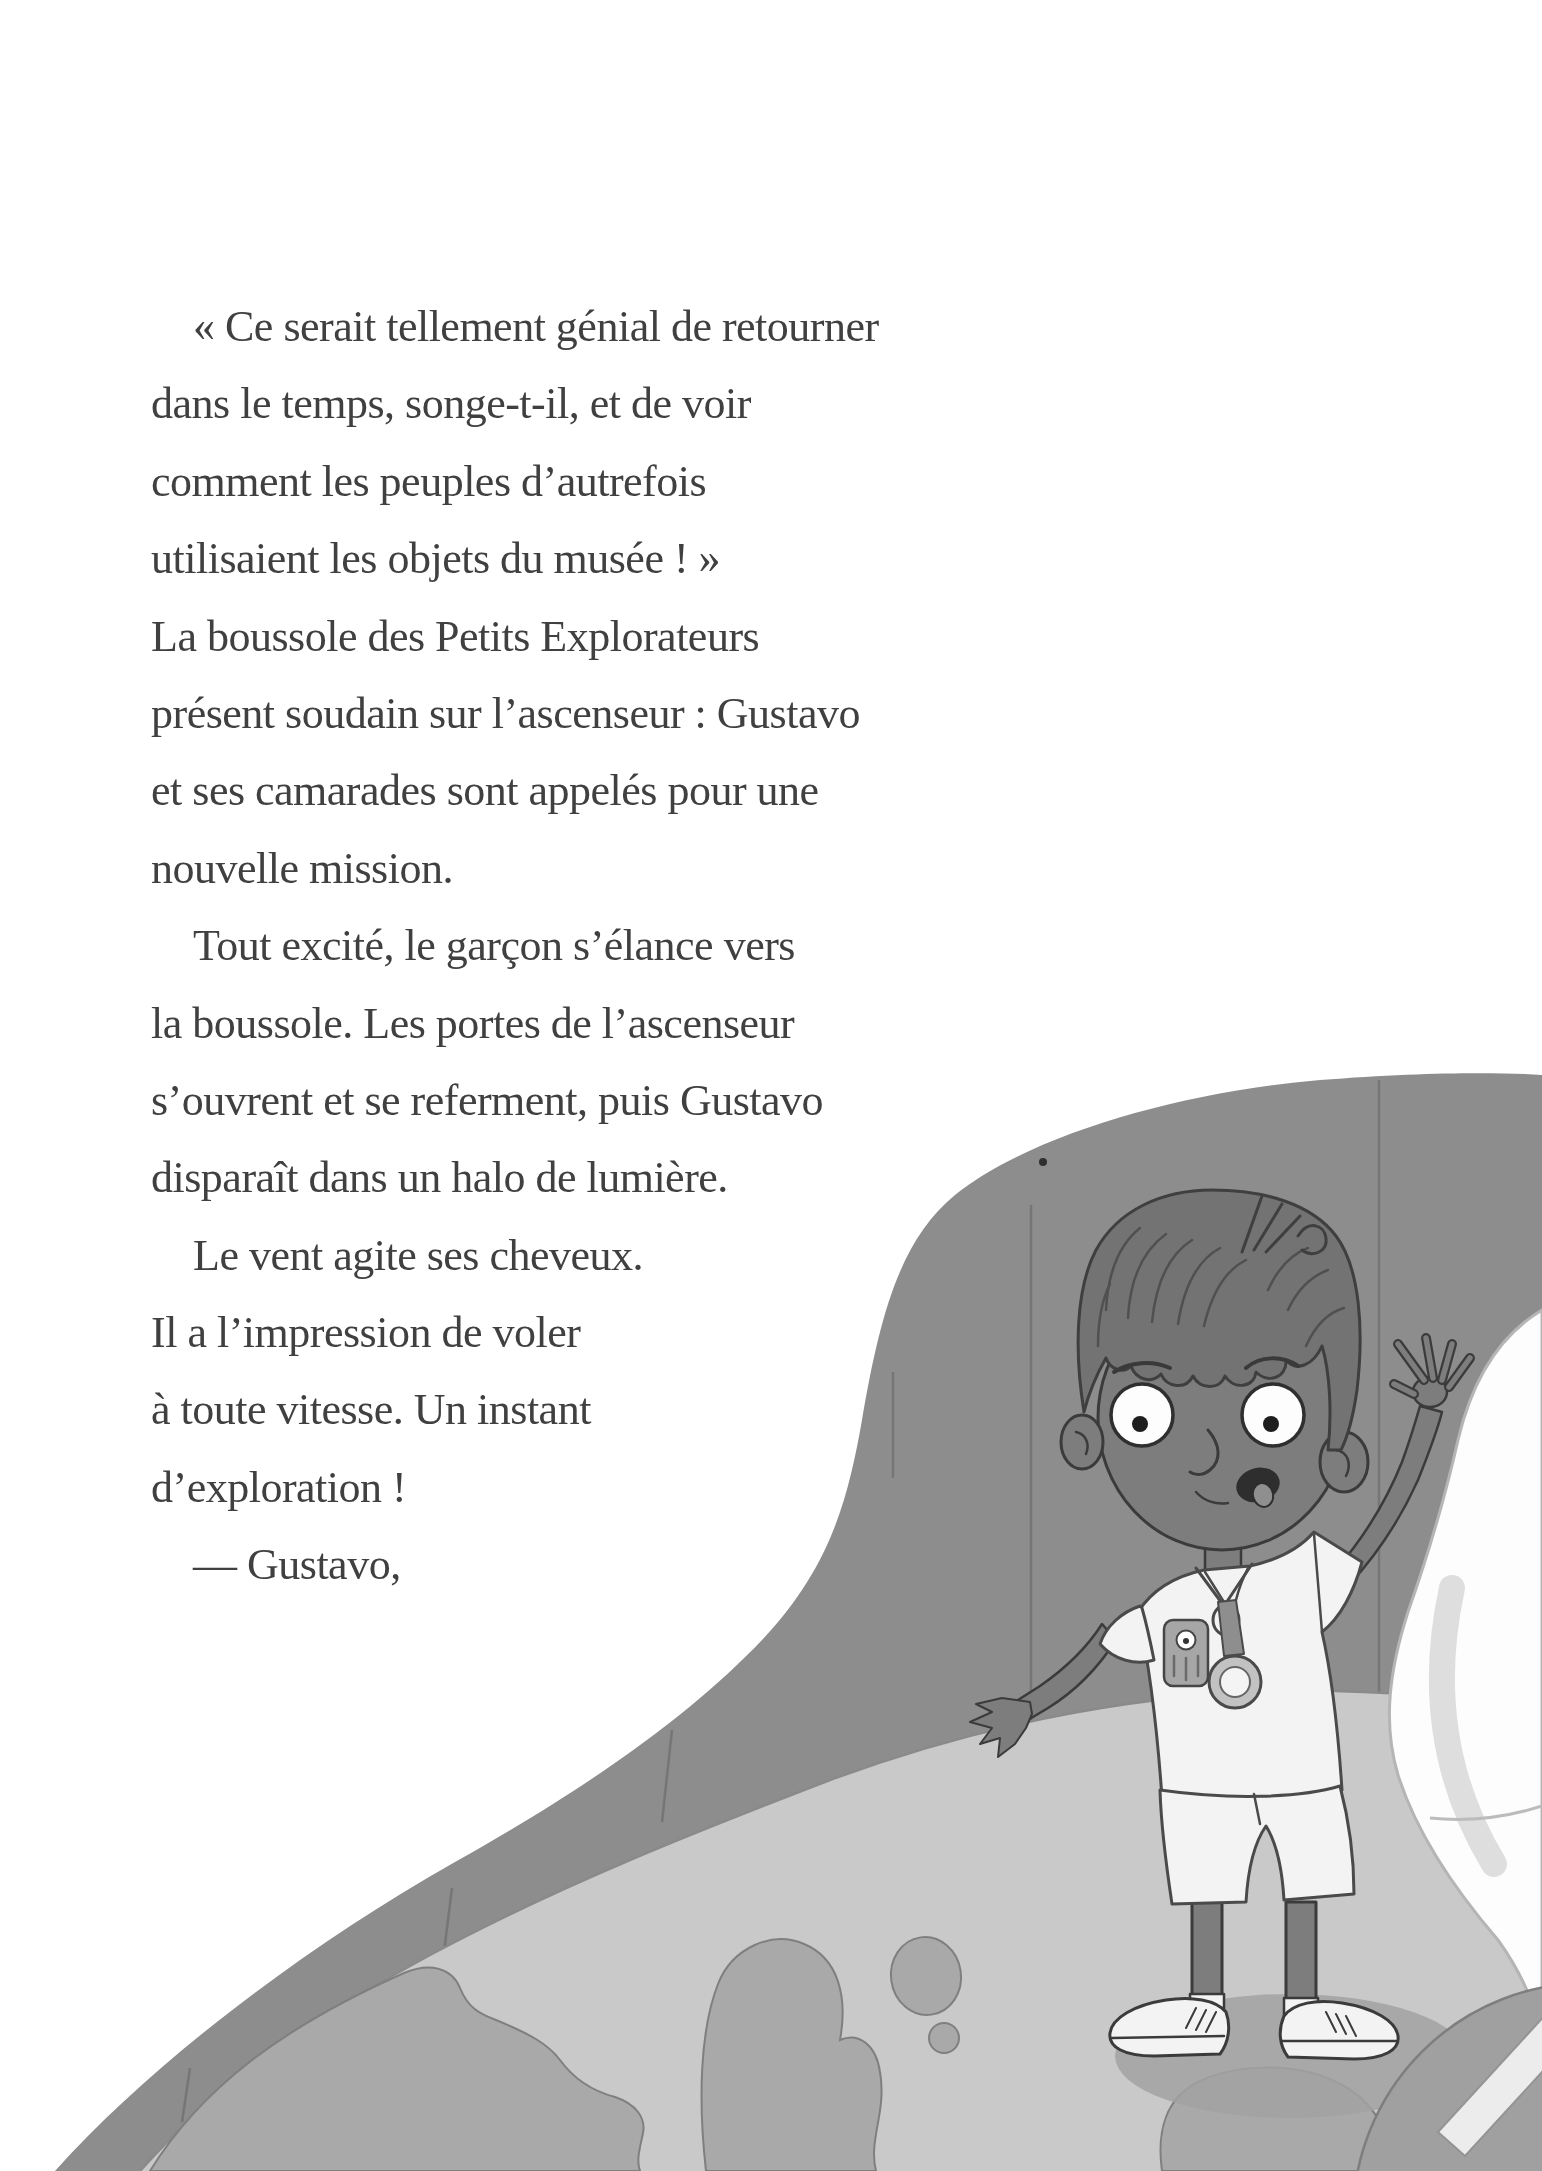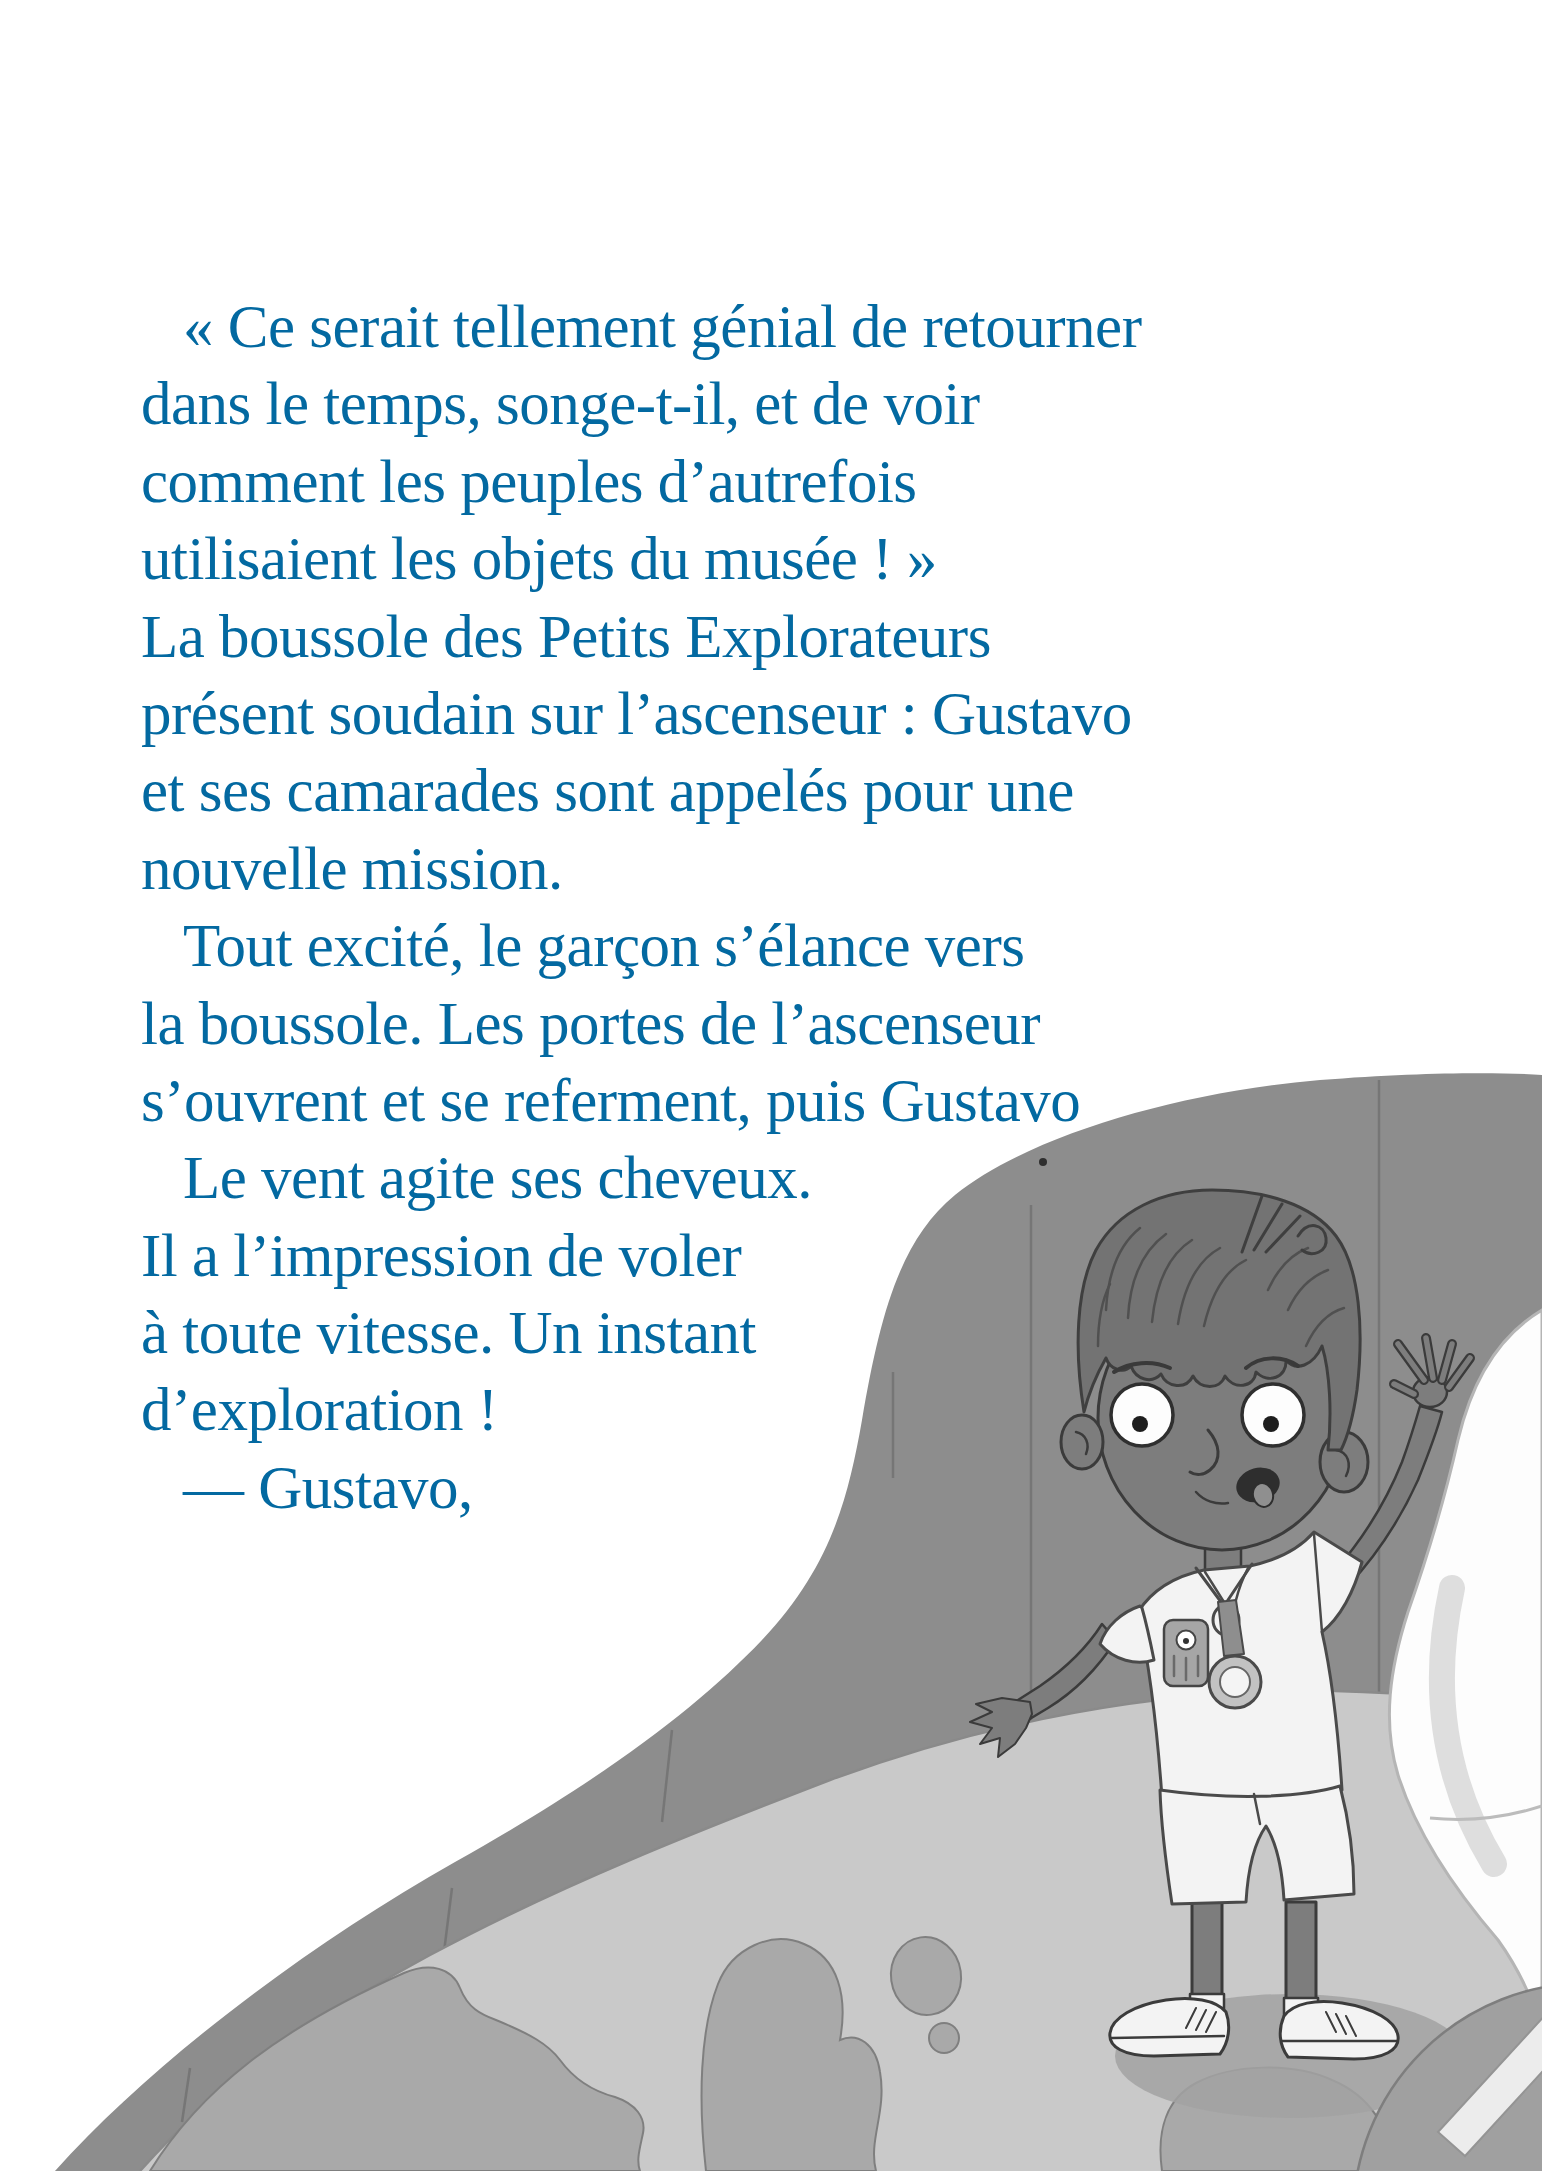--- a/index.html
+++ b/index.html
@@ -6,8 +6,8 @@
   #page{position:relative;width:1542px;height:2171px;background:#ffffff;overflow:hidden;
         font-family:"Liberation Serif","DejaVu Serif",serif;}
   #illustration{position:absolute;left:0;top:0;width:1542px;height:2171px;}
-  #story{position:absolute;left:141px;top:288px;width:1000px;
-         font-size:61px;line-height:77.4px;letter-spacing:-0.5px;color:#0369a1;
+  #story{position:absolute;left:151px;top:288px;width:1000px;
+         font-size:44px;line-height:77.4px;letter-spacing:-0.5px;color:#404040;
          white-space:nowrap;}
   .line{height:77.4px;}
   .indent{padding-left:42px;}

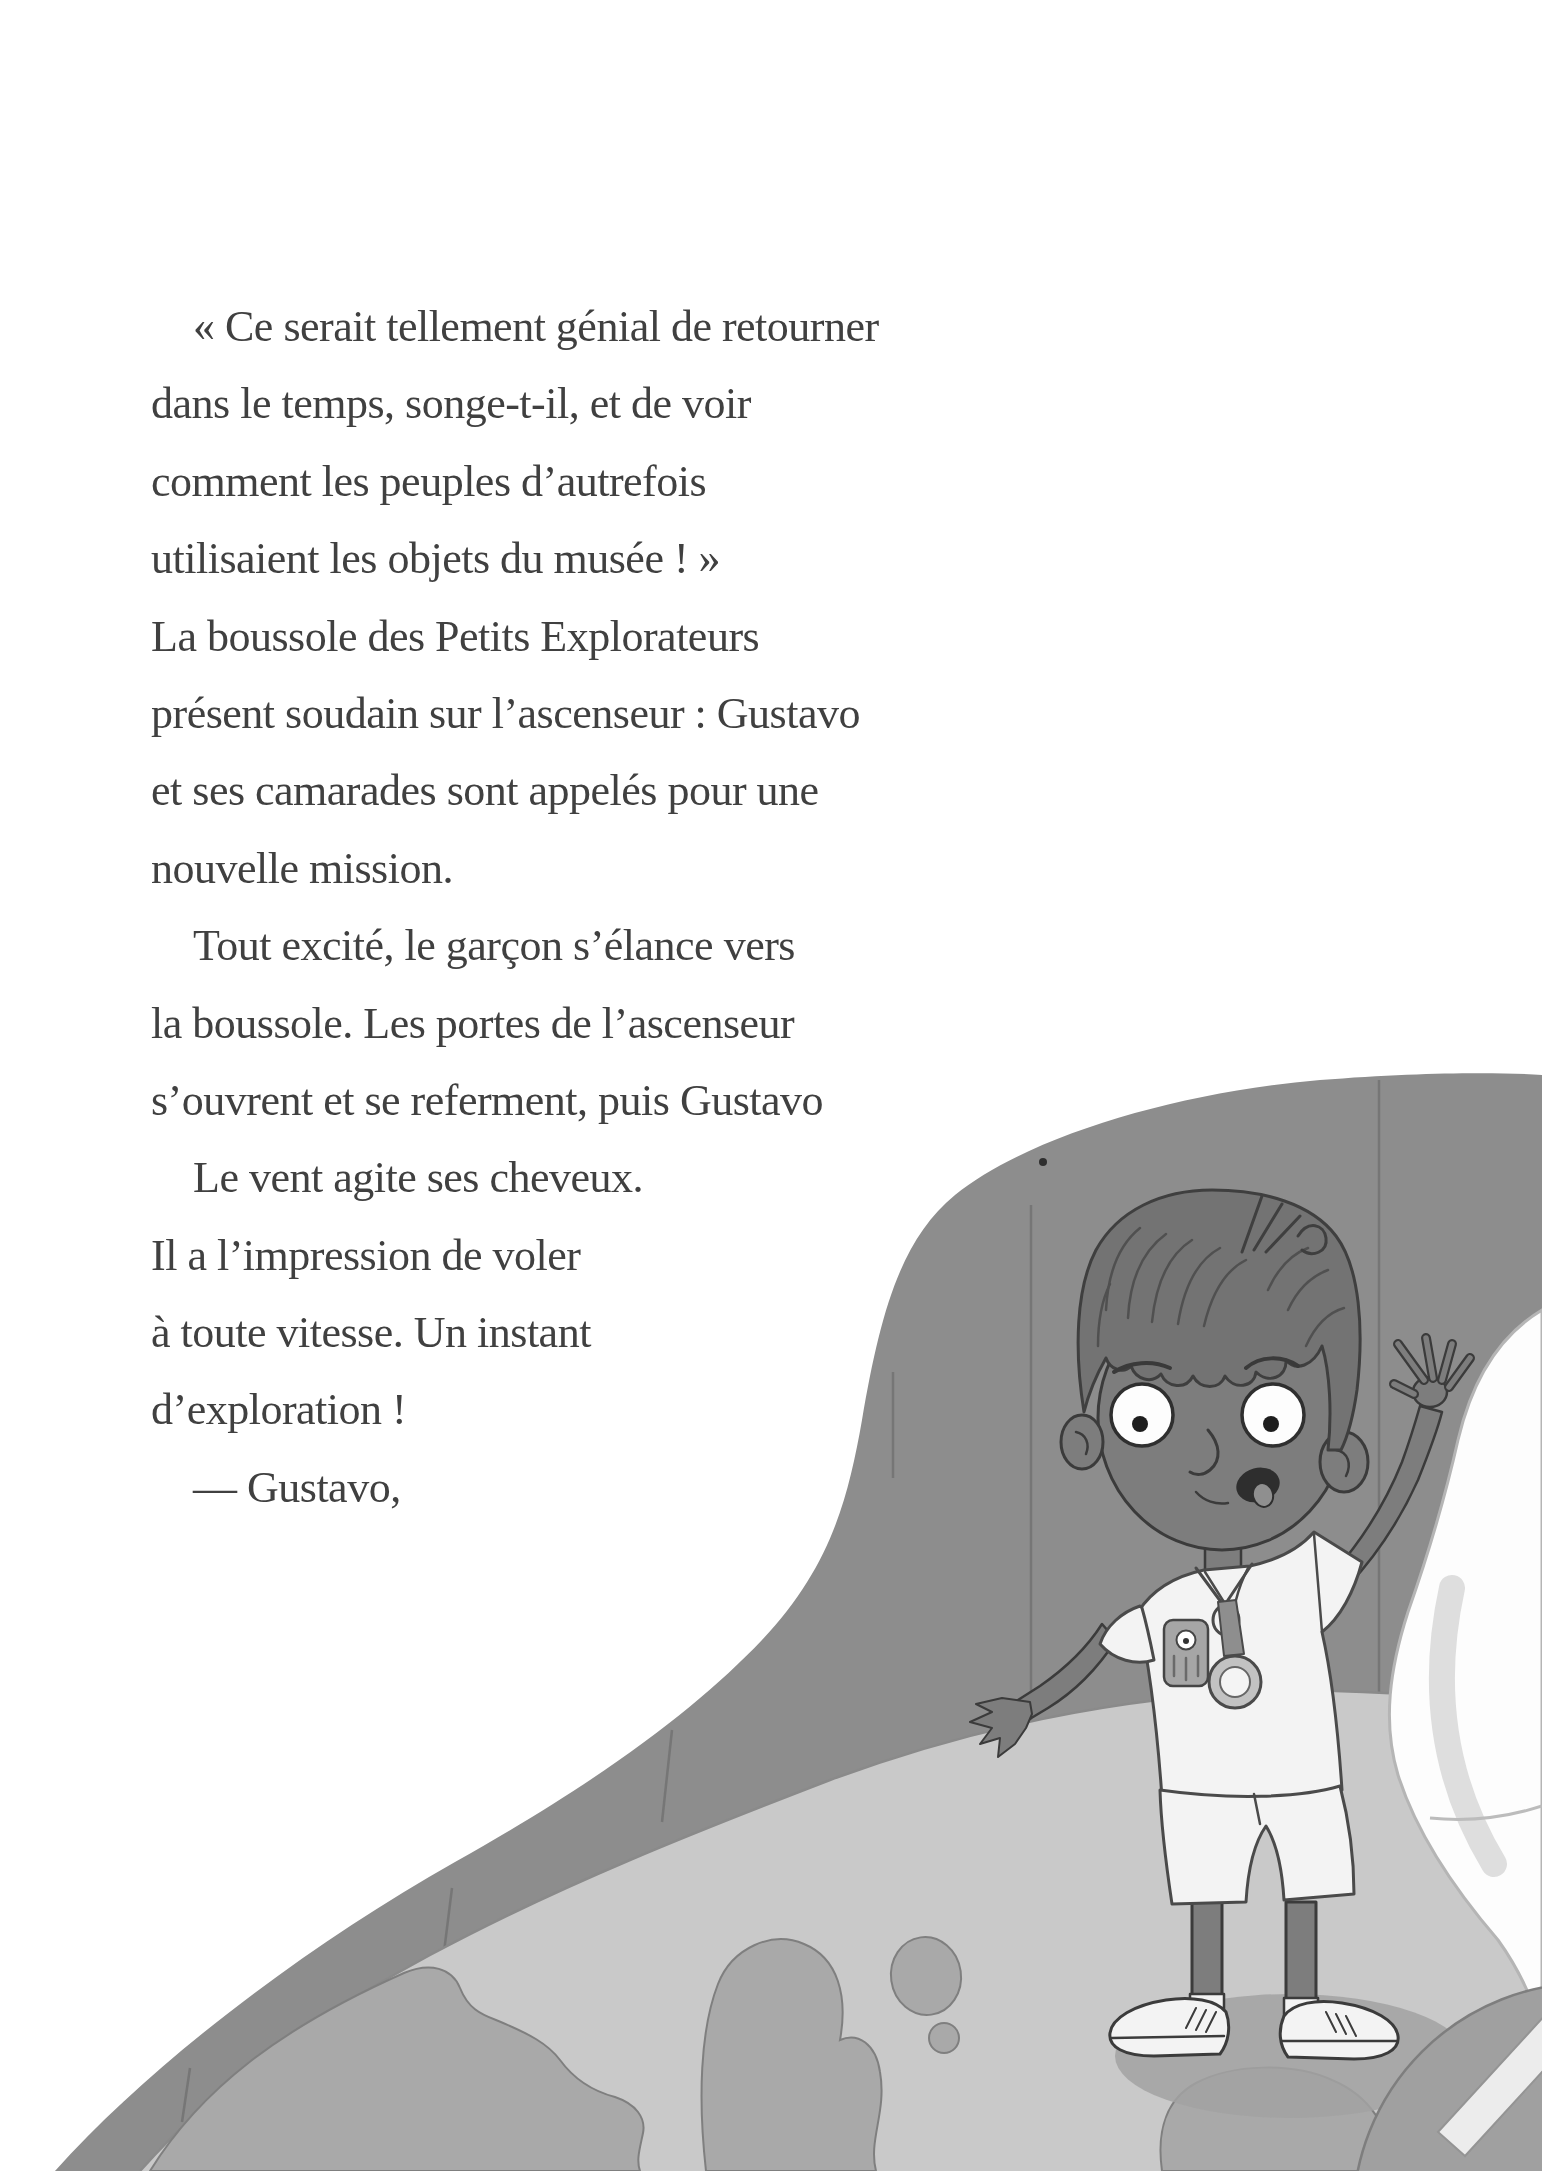--- a/index.html
+++ b/index.html
@@ -267,6 +267,7 @@
     <div class="line indent">Tout excité, le garçon s’élance vers</div>
     <div class="line">la boussole. Les portes de l’ascenseur</div>
     <div class="line">s’ouvrent et se referment, puis Gustavo</div>
+    <div class="line">disparaît dans un halo de lumière.</div>
     <div class="line indent">Le vent agite ses cheveux.</div>
     <div class="line">Il a l’impression de voler</div>
     <div class="line">à toute vitesse. Un instant</div>

